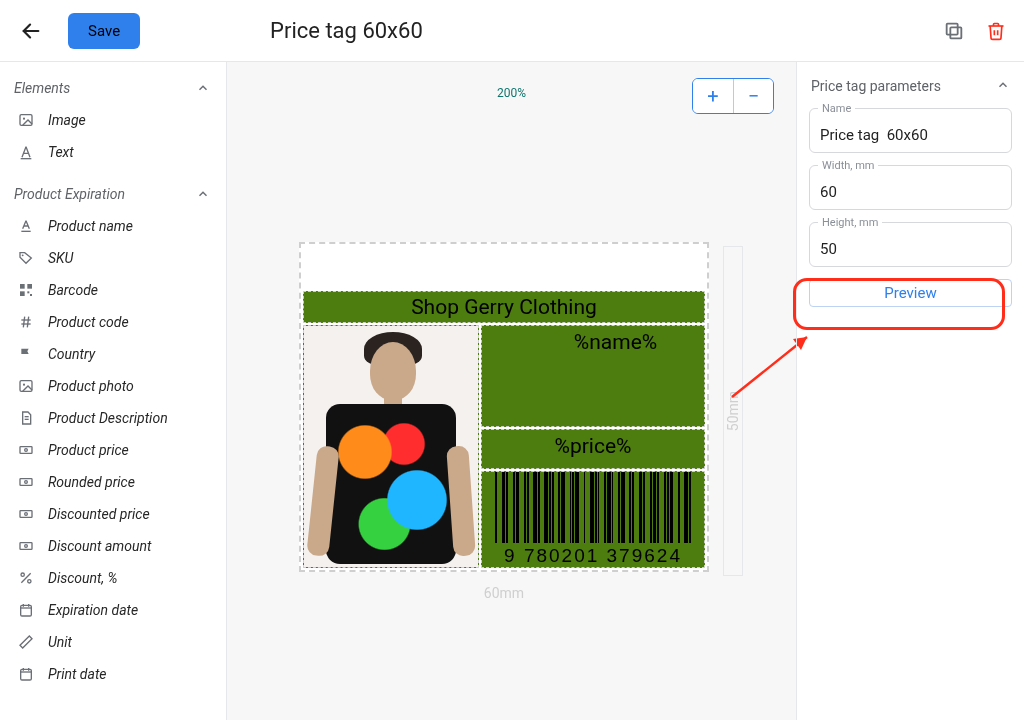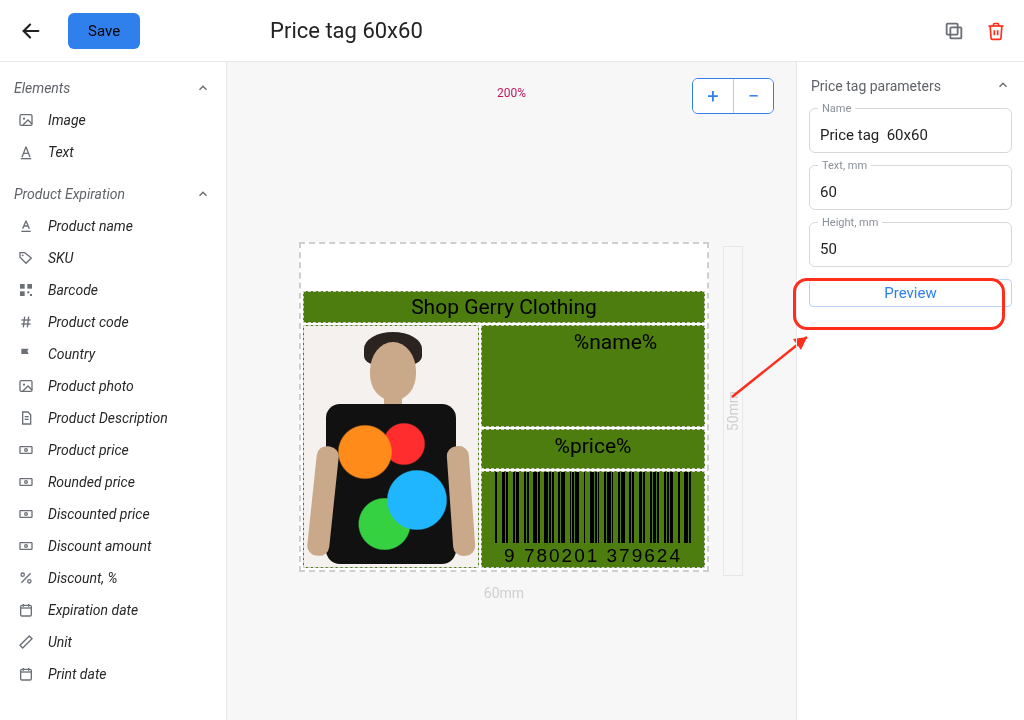--- a/index.html
+++ b/index.html
@@ -27,7 +27,7 @@
   .spacer { height:10px; }
 
   
-  .zoom-label { position:absolute; top:24px; left:0; right:0; text-align:center; color:#be185d; font-size:12px; }
+  .zoom-label { position:absolute; top:24px; left:0; right:0; text-align:center; color:#0f766e; font-size:12px; }
   .zoom-ctrl { position:absolute; top:16px; right:22px; display:flex; border:1px solid #2f80ed; border-radius:6px; overflow:hidden; background:#fff; }
   .zoom-ctrl button { width:40px; height:34px; border:none; background:#fff; color:#2f80ed; font-size:20px; cursor:pointer; }
   .zoom-ctrl button + button { border-left:1px solid #aecdf6; }

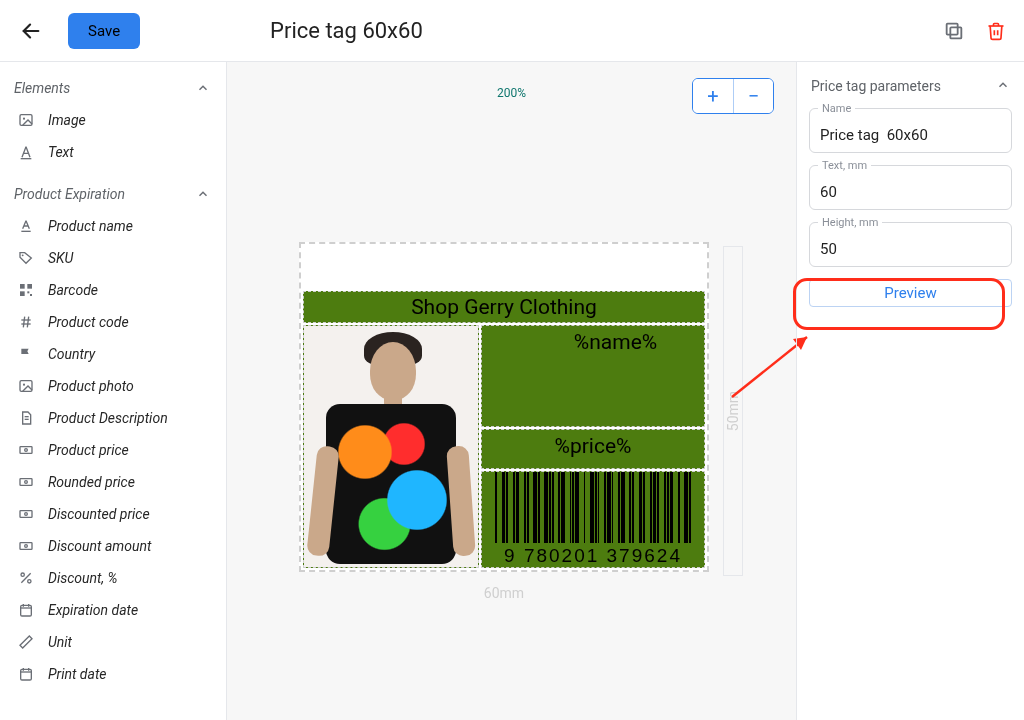--- a/index.html
+++ b/index.html
@@ -399,7 +399,7 @@
       <input value="Price tag  60x60" style="">
     </div>
     <div class="field">
-      <label>Text, mm</label>
+      <label>Width, mm</label>
       <input value="60" style="">
     </div>
     <div class="field">

